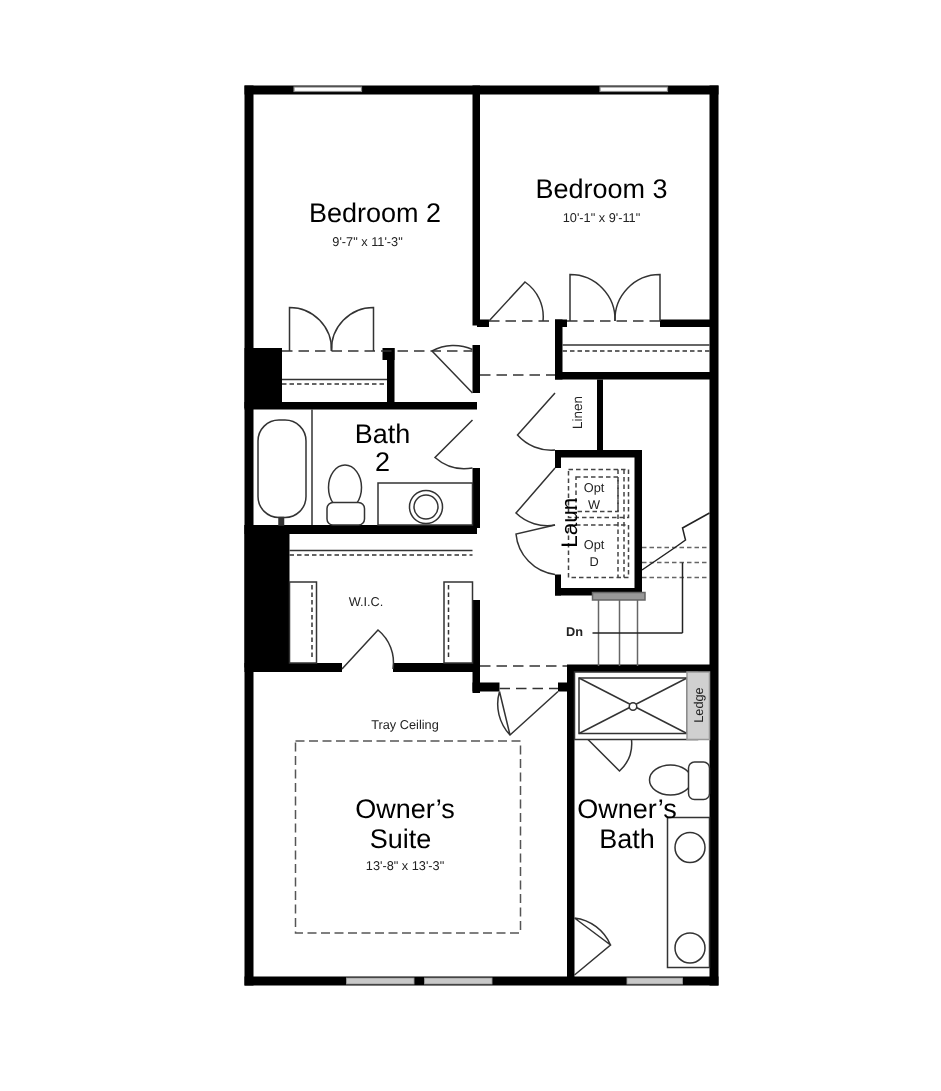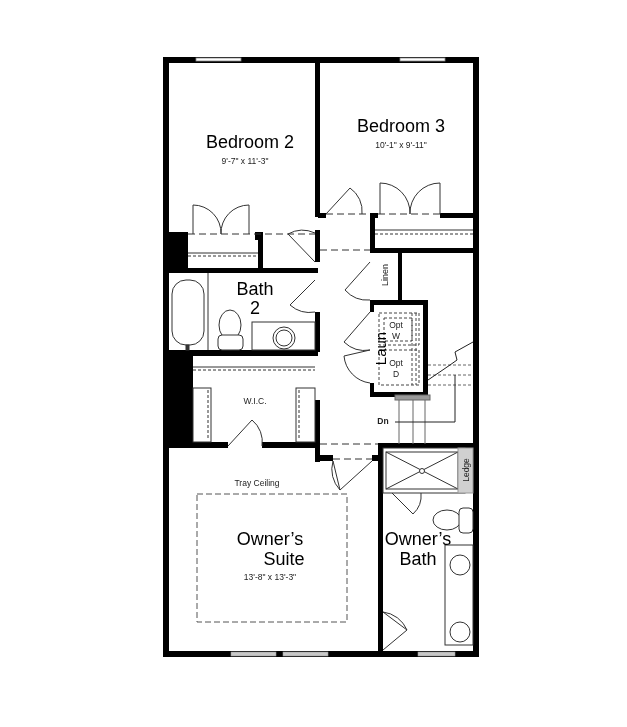--- a/index.html
+++ b/index.html
@@ -181,7 +181,7 @@
 <div class="lbl room-name" style="left:225px;top:280px;width:60px;">Bath</div>
 <div class="lbl room-name" style="left:225px;top:299px;width:60px;">2</div>
 
-<div class="lbl small" style="left:225px;top:396px;width:60px;">W.I.C.</div>
+<div class="lbl small" style="left:214px;top:396px;width:60px;">W.I.C.</div>
 
 <div class="lbl small rot" style="left:365px;top:270px;width:40px;font-size:9px;">Linen</div>
 

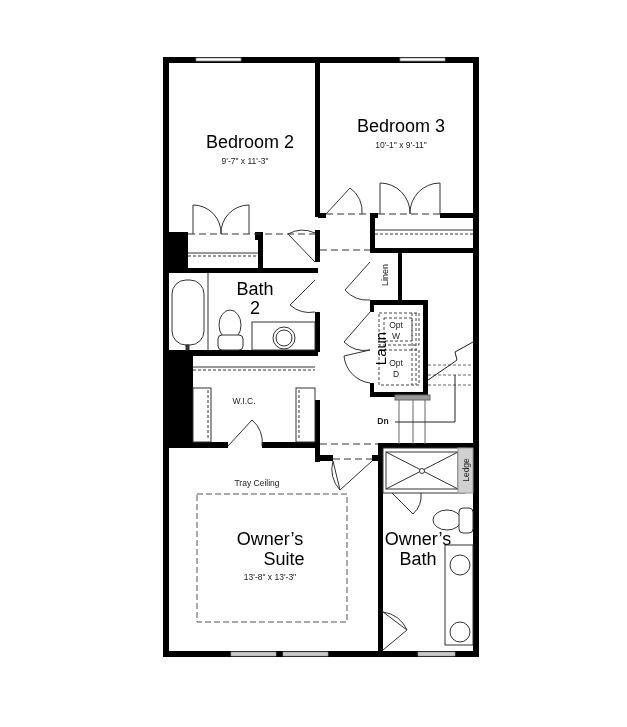--- a/index.html
+++ b/index.html
@@ -193,7 +193,7 @@
 
 <div class="lbl small" style="left:372px;top:416px;width:22px;font-weight:bold;">Dn</div>
 
-<div class="lbl small" style="left:212px;top:478px;width:90px;">Tray Ceiling</div>
+<div class="lbl small" style="left:225px;top:478px;width:90px;">Tray Ceiling</div>
 <div class="lbl room-name" style="left:215px;top:530px;width:110px;">Owner’s</div>
 <div class="lbl room-name" style="left:229px;top:550px;width:110px;">Suite</div>
 <div class="lbl room-dim" style="left:215px;top:572px;width:110px;">13'-8" x 13'-3"</div>

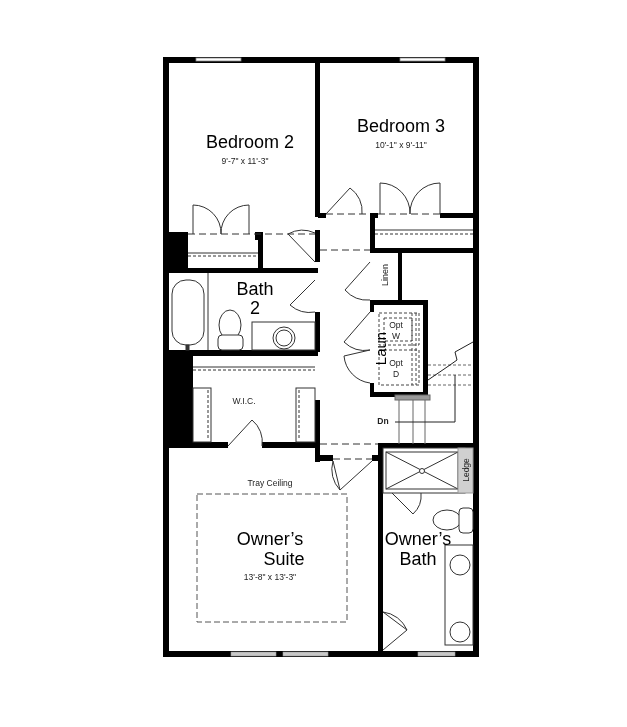--- a/index.html
+++ b/index.html
@@ -195,7 +195,7 @@
 
 <div class="lbl small" style="left:225px;top:478px;width:90px;">Tray Ceiling</div>
 <div class="lbl room-name" style="left:215px;top:530px;width:110px;">Owner’s</div>
-<div class="lbl room-name" style="left:229px;top:550px;width:110px;">Suite</div>
+<div class="lbl room-name" style="left:212px;top:550px;width:110px;">Suite</div>
 <div class="lbl room-dim" style="left:215px;top:572px;width:110px;">13'-8" x 13'-3"</div>
 
 <div class="lbl room-name" style="left:380px;top:530px;width:76px;">Owner’s</div>

